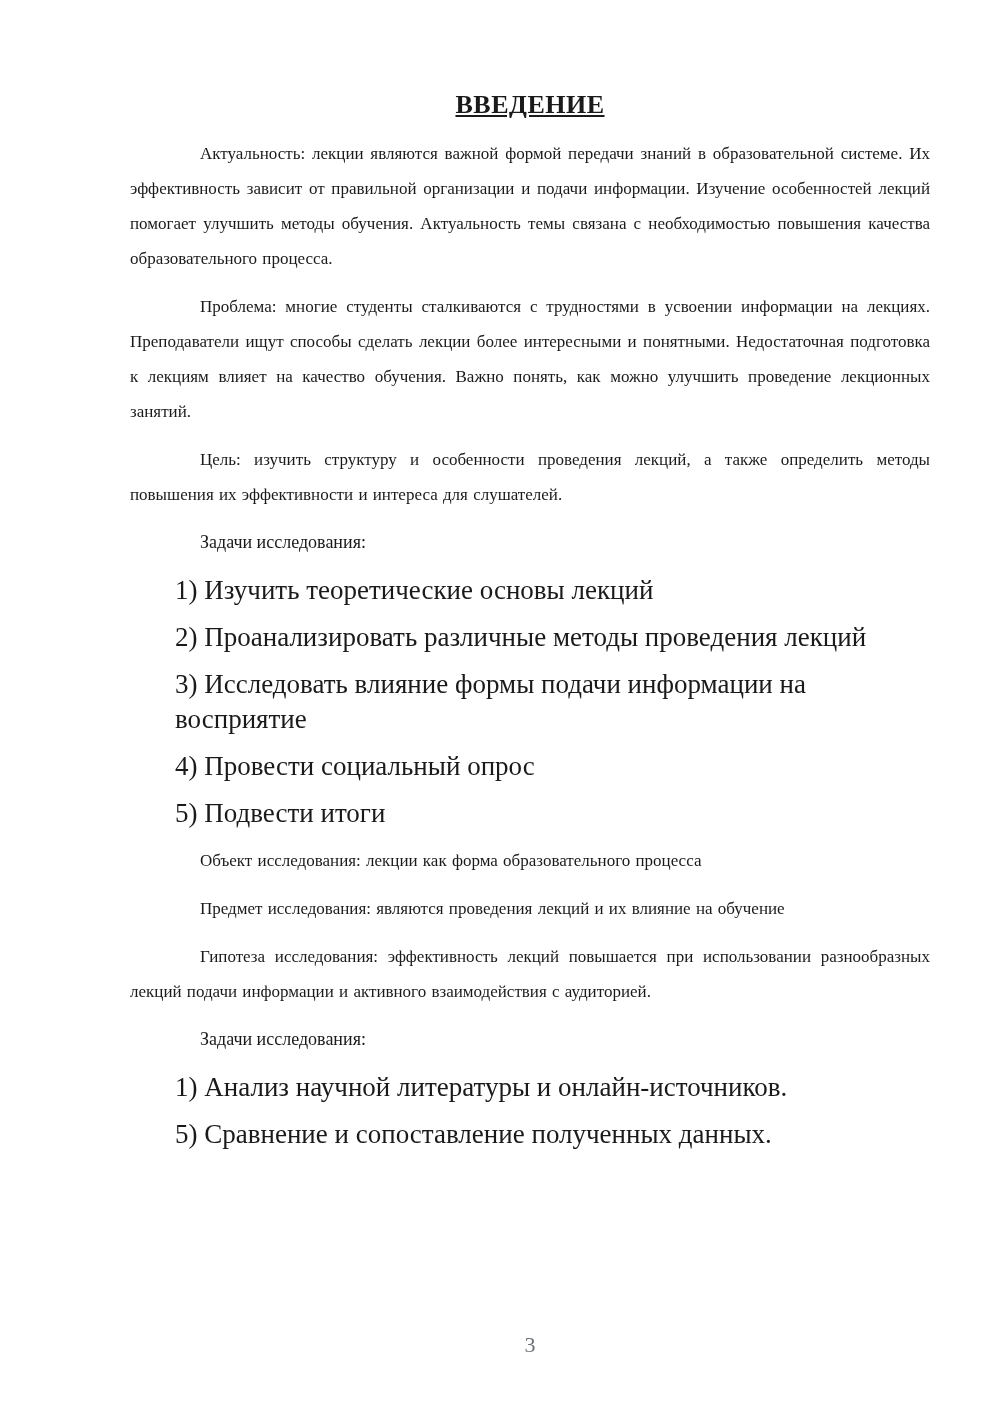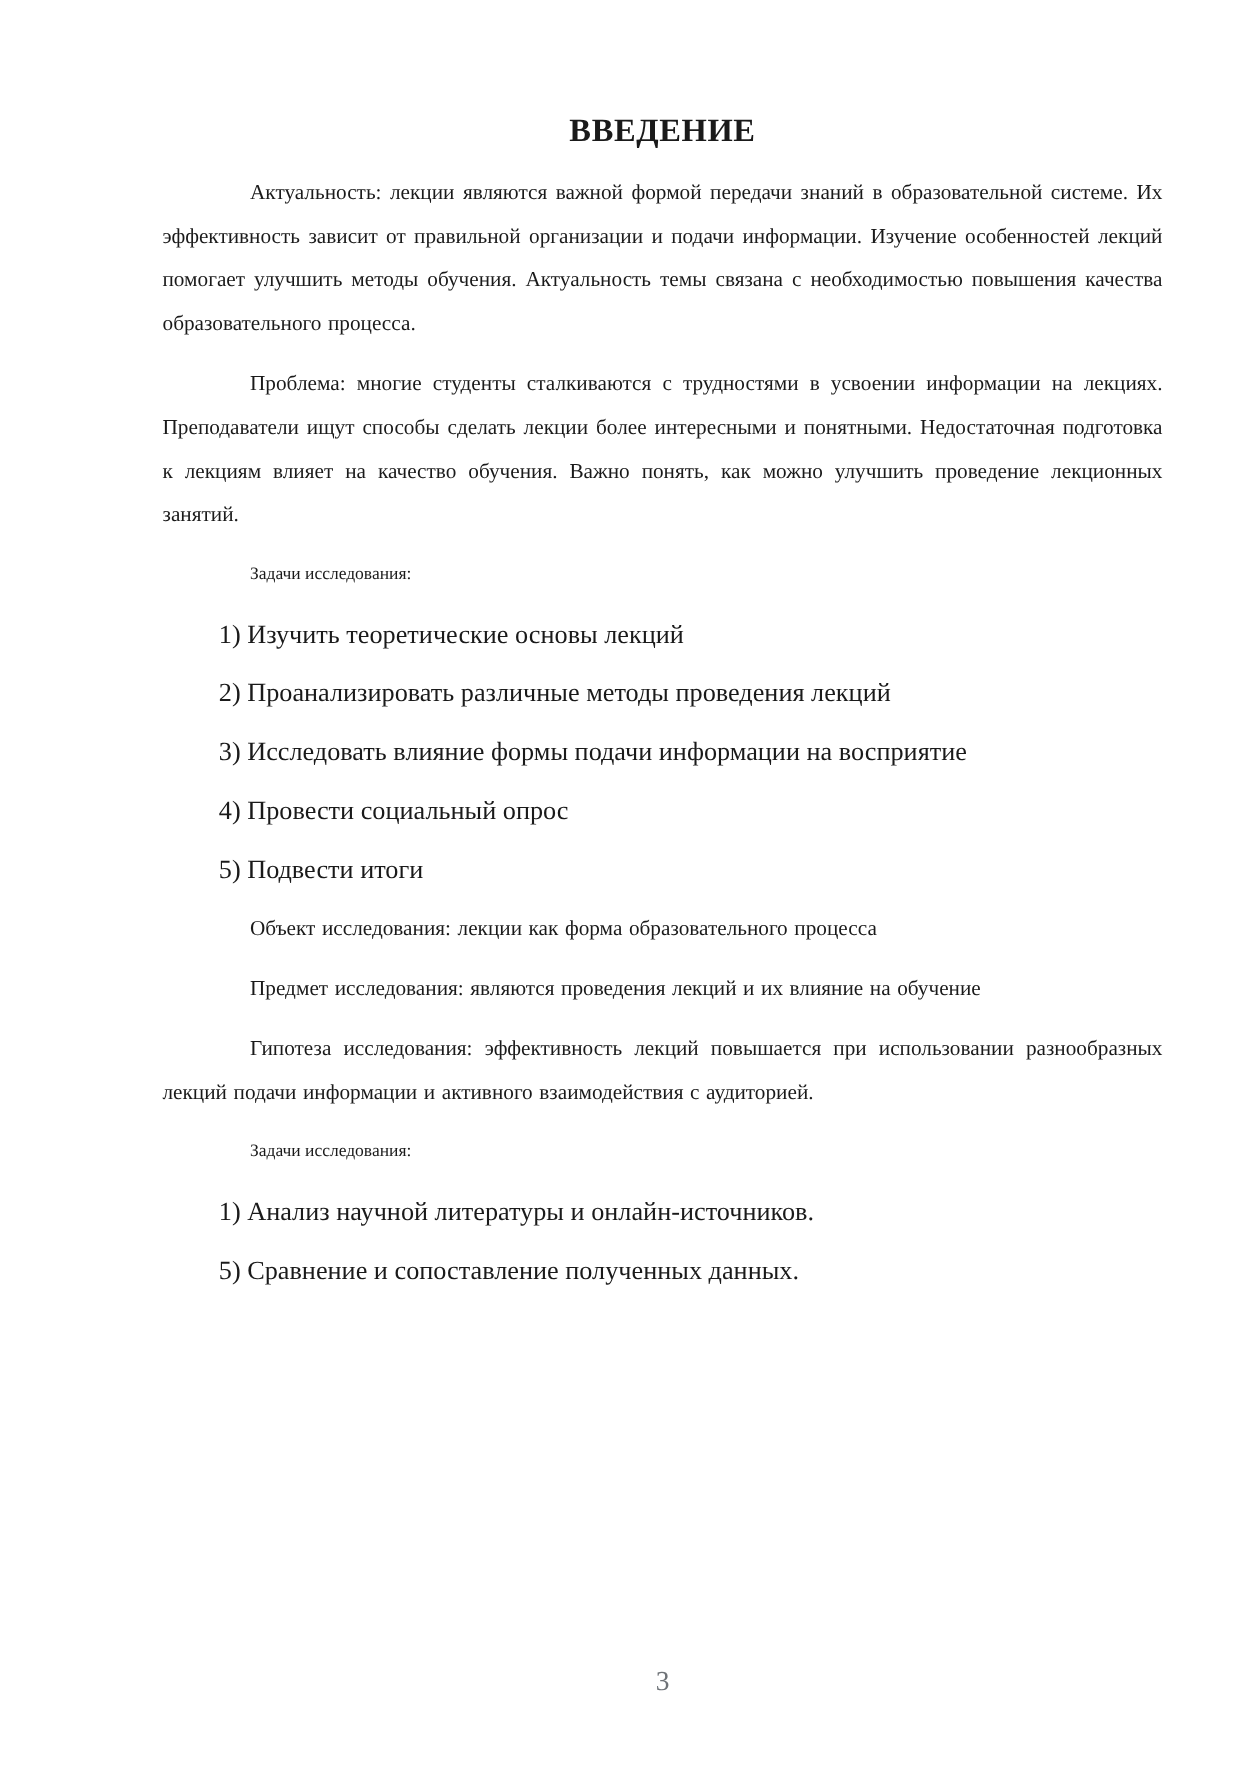--- a/index.html
+++ b/index.html
@@ -29,6 +29,7 @@
     text-align: center;
     letter-spacing: 0.5px;
     margin: 0 0 16px 0;
+    text-decoration: underline;
   }
   p.body-par {
     font-size: 17px;

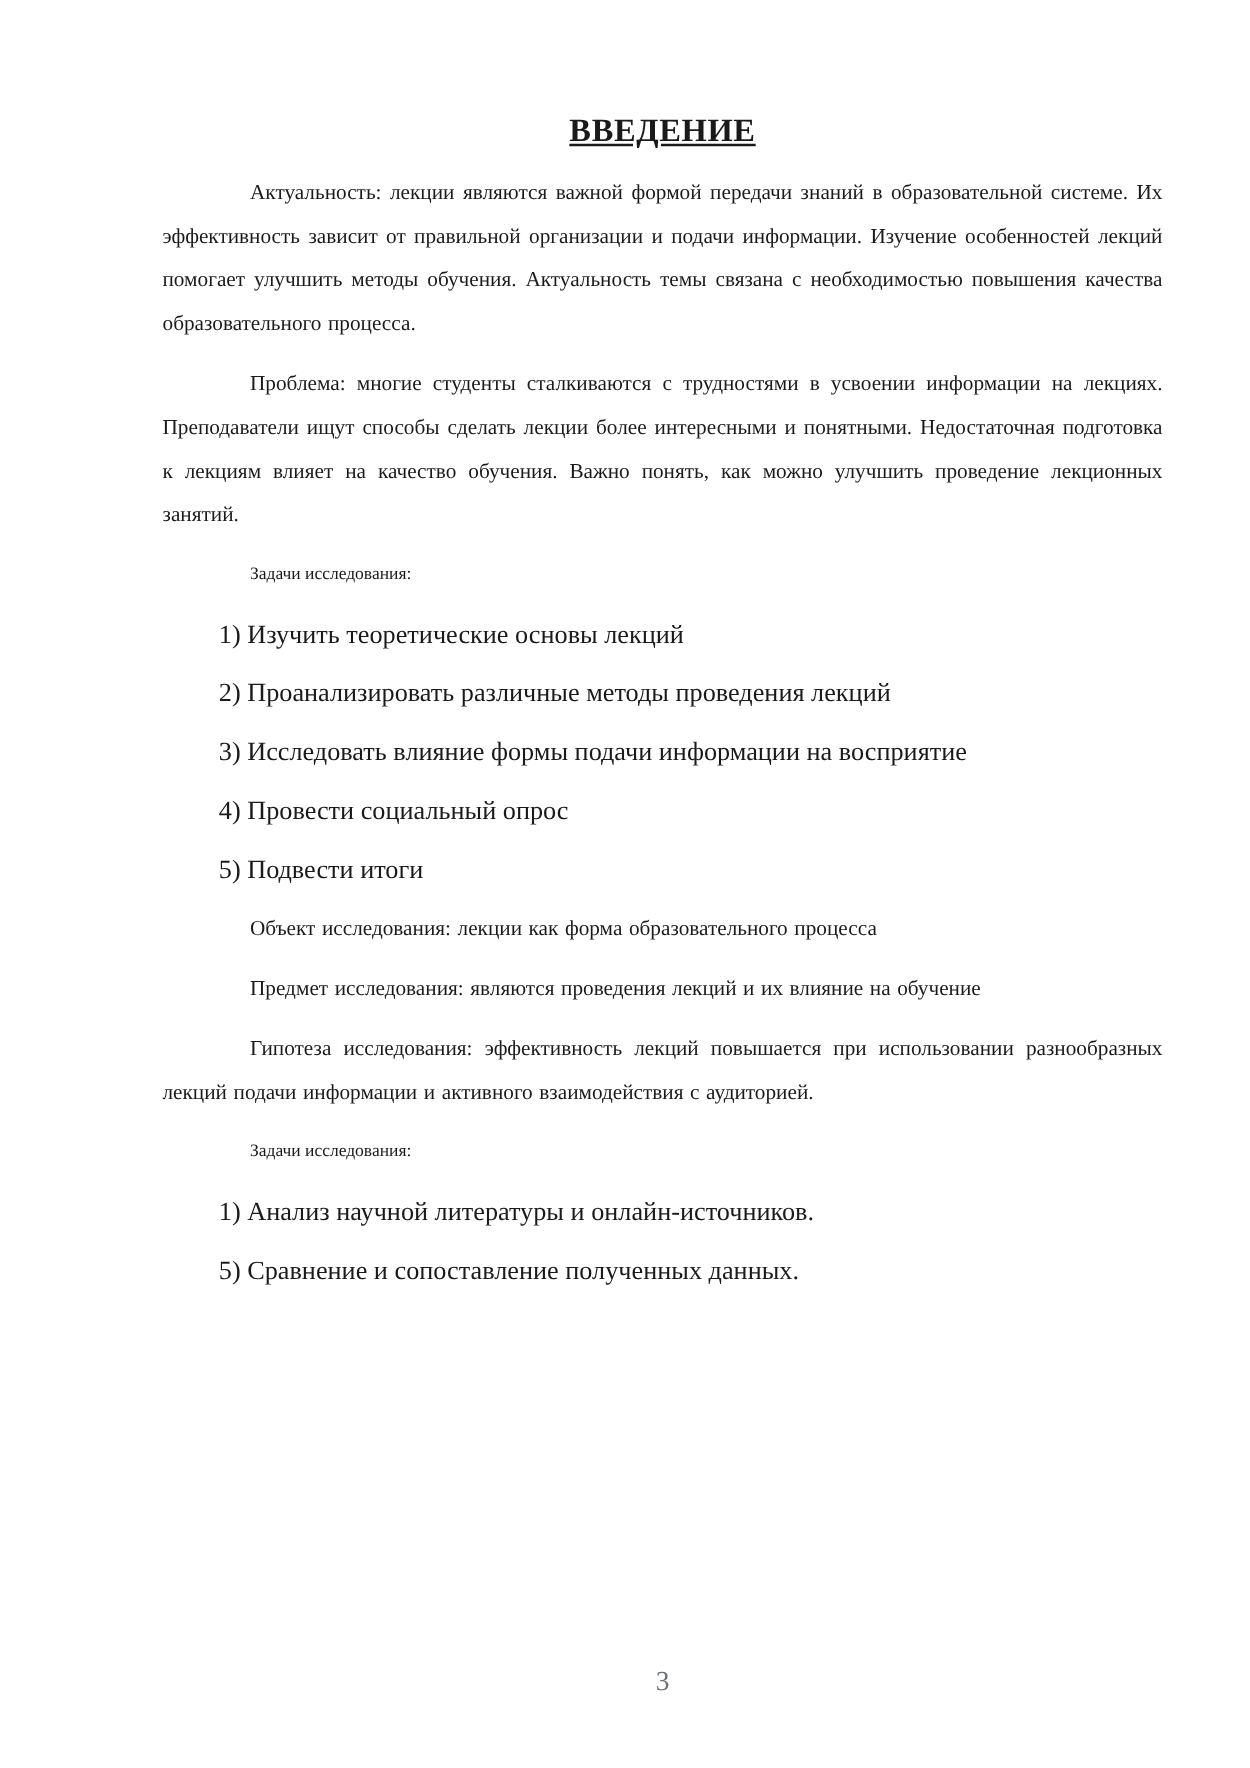--- a/index.html
+++ b/index.html
@@ -78,6 +78,7 @@
 
     <p class="body-par">Проблема: многие студенты сталкиваются с трудностями в усвоении информации на лекциях. Преподаватели ищут способы сделать лекции более интересными и понятными. Недостаточная подготовка к лекциям влияет на качество обучения. Важно понять, как можно улучшить проведение лекционных занятий.</p>
 
+    <p class="body-par">Цель: изучить структуру и особенности проведения лекций, а также определить методы повышения их эффективности и интереса для слушателей.</p>
 
     <p class="section-label">Задачи исследования:</p>
 

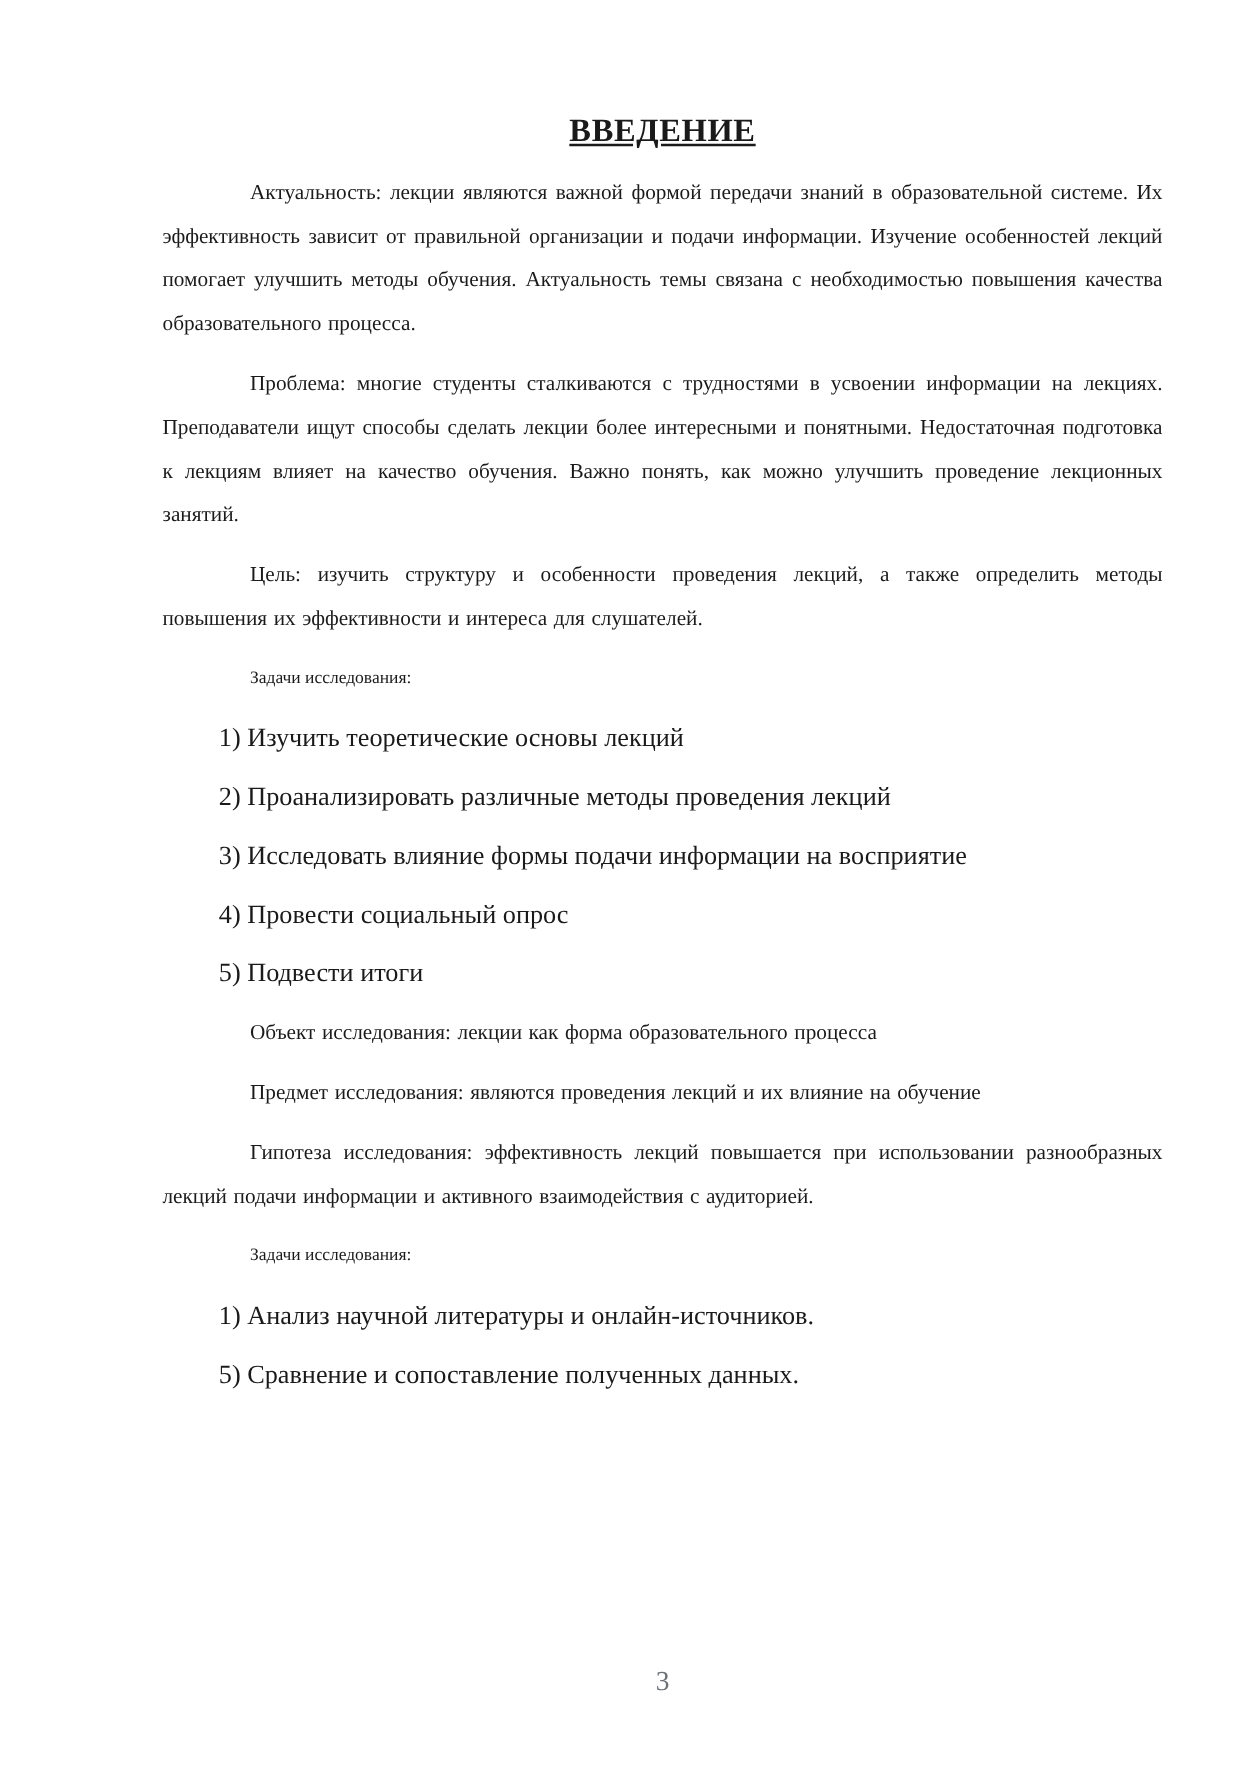--- a/index.html
+++ b/index.html
@@ -40,7 +40,7 @@
     word-spacing: 1px;
   }
   p.section-label {
-    font-size: 14px;
+    font-size: 18px;
     line-height: 35px;
     text-indent: 70px;
     margin: 0 0 13px 0;

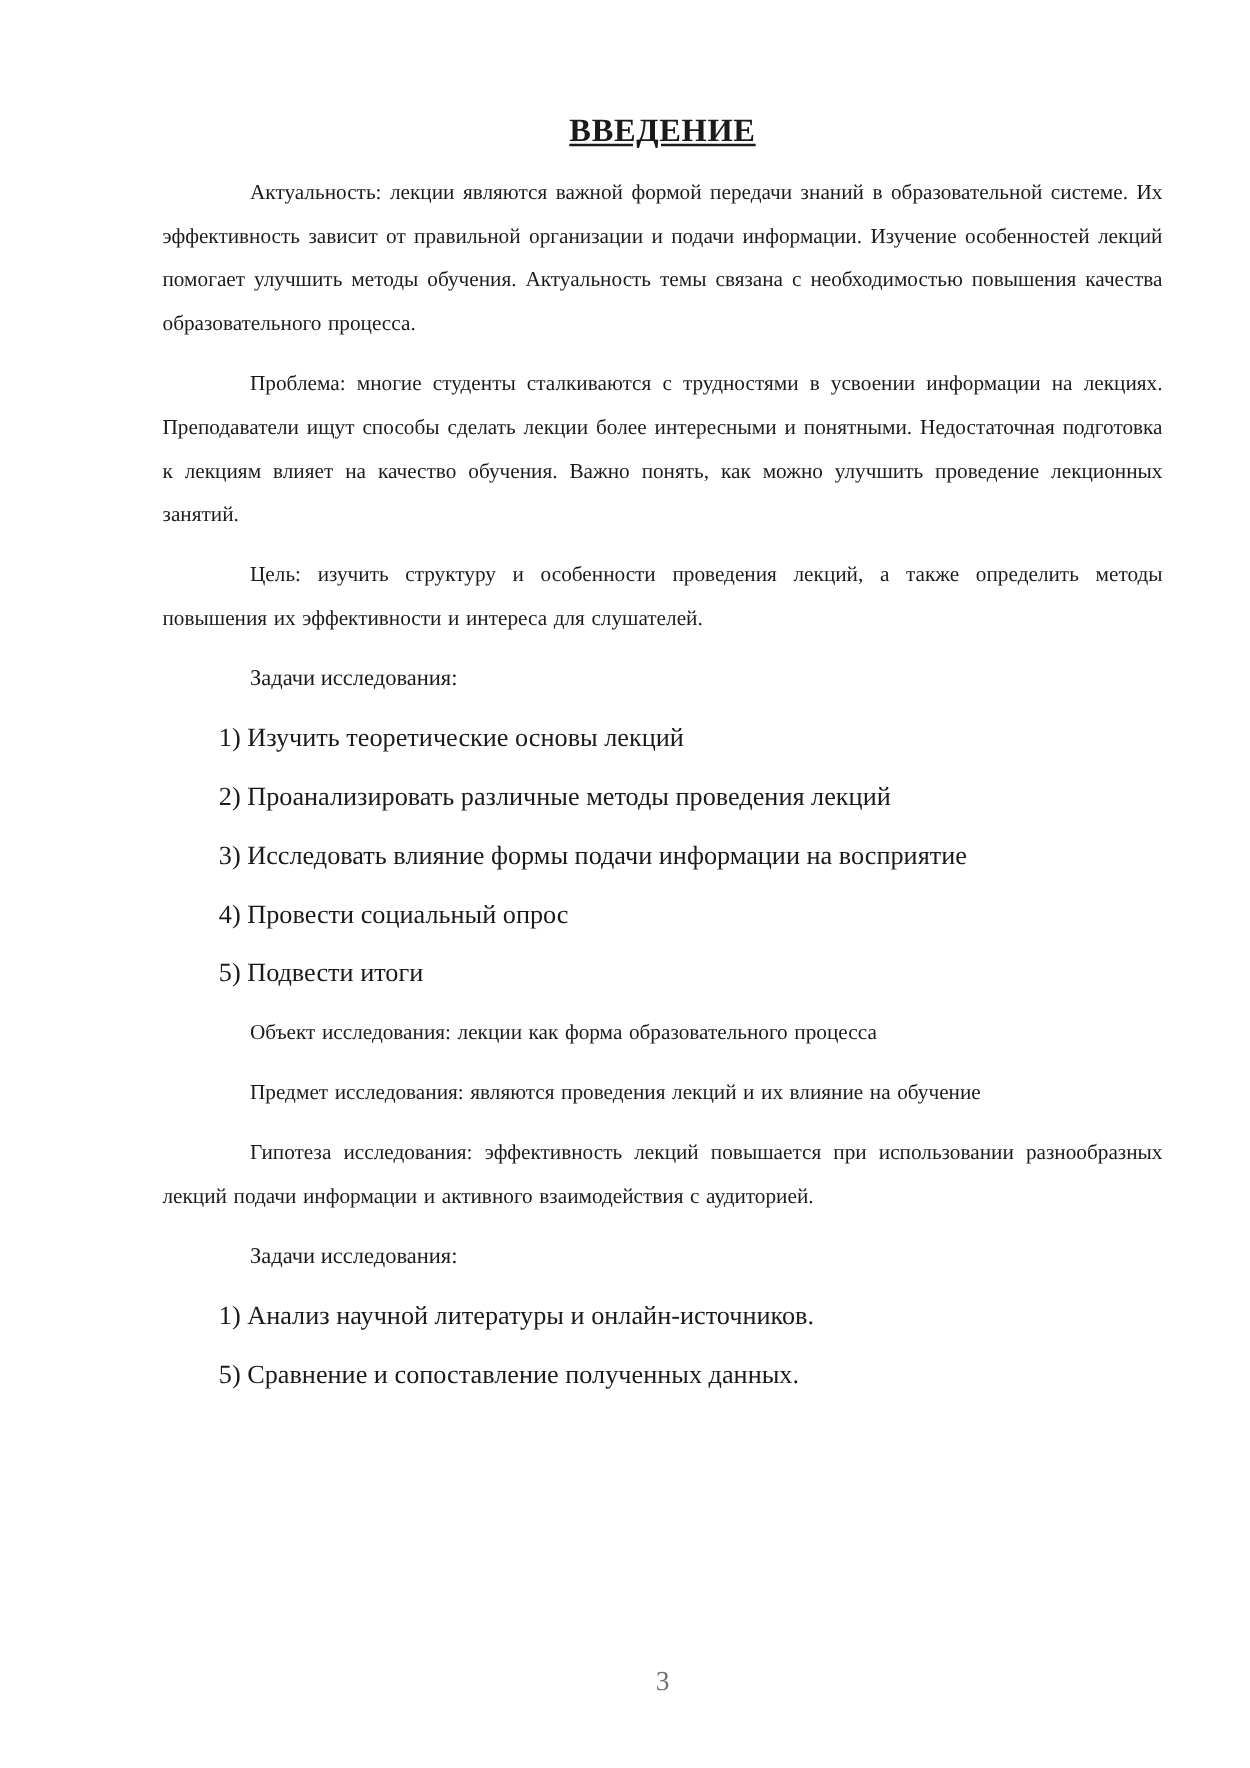--- a/index.html
+++ b/index.html
@@ -49,7 +49,7 @@
     margin: 0;
   }
   .num-item {
-    font-size: 21px;
+    font-size: 27px;
     line-height: 35px;
     padding-left: 45px;
     margin: 0 0 12px 0;

